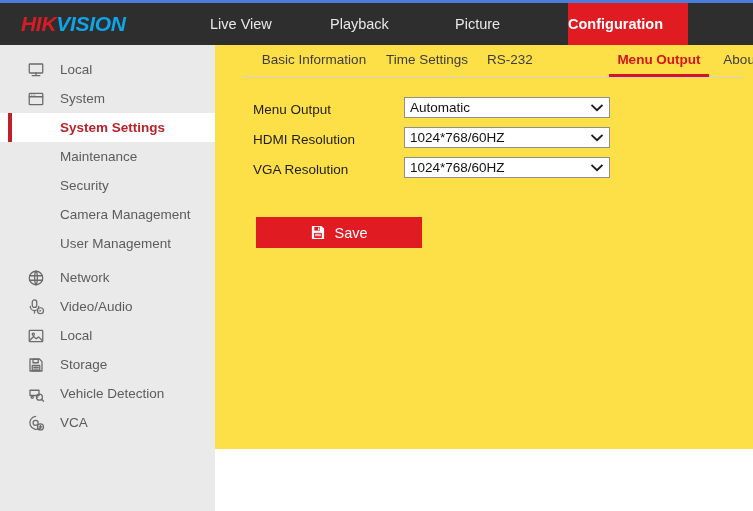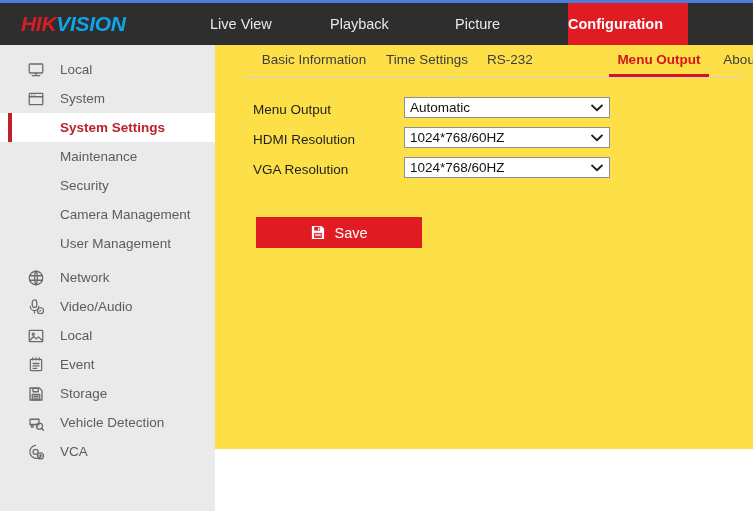--- a/index.html
+++ b/index.html
@@ -322,20 +322,6 @@
           </svg>
         </span>
         <span class="lbl">Local</span>
-      </div>
-      <div class="side-item">
-        <span class="ico">
-          <svg width="18" height="18" viewBox="0 0 24 24" fill="none" stroke="#6b6b6b" stroke-width="1.7" stroke-linecap="round" stroke-linejoin="round">
-            <rect x="4.5" y="4.5" width="15" height="15" rx="1"></rect>
-            <line x1="7.8" y1="2.4" x2="7.8" y2="5.4"></line>
-            <line x1="12" y1="2.4" x2="12" y2="5.4"></line>
-            <line x1="16.2" y1="2.4" x2="16.2" y2="5.4"></line>
-            <line x1="8" y1="10" x2="16" y2="10"></line>
-            <line x1="8" y1="13.2" x2="16" y2="13.2"></line>
-            <line x1="8" y1="16.4" x2="13" y2="16.4"></line>
-          </svg>
-        </span>
-        <span class="lbl">Event</span>
       </div>
       <div class="side-item">
         <span class="ico">

